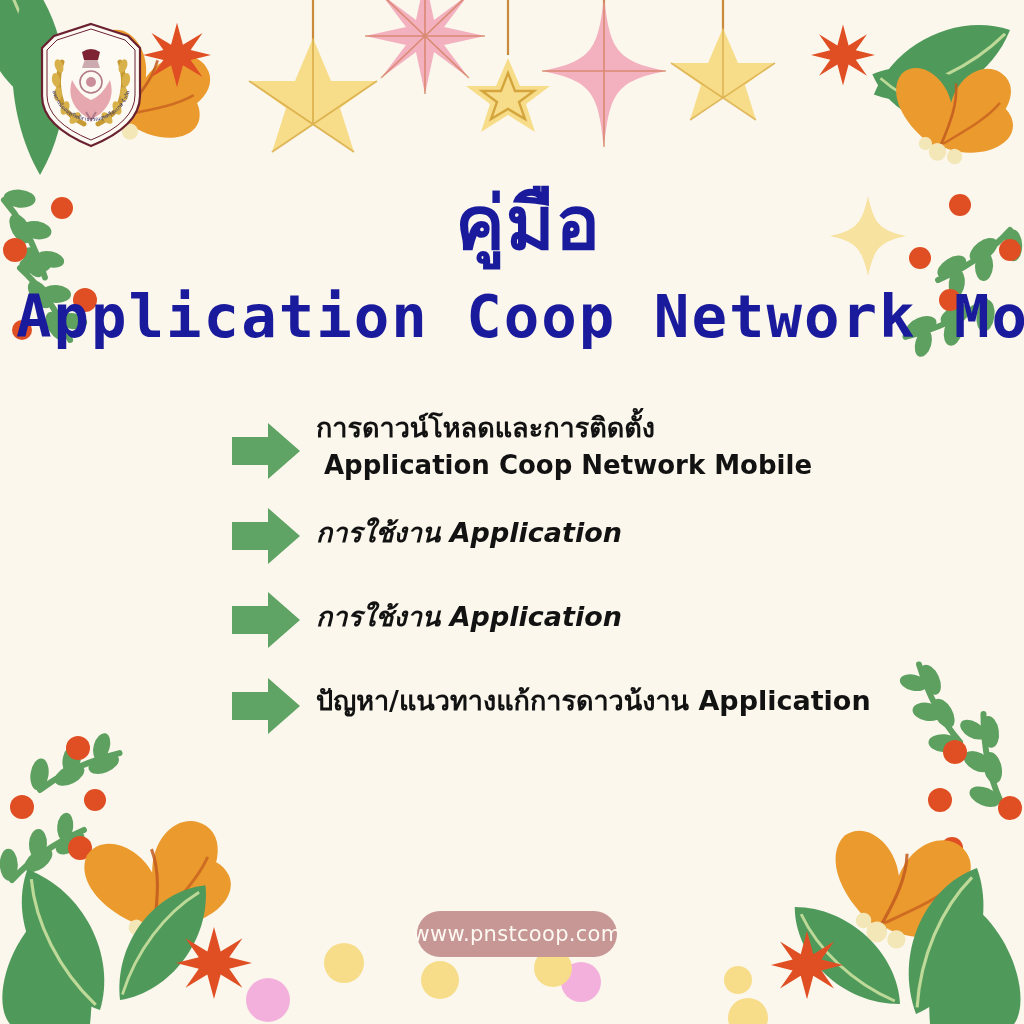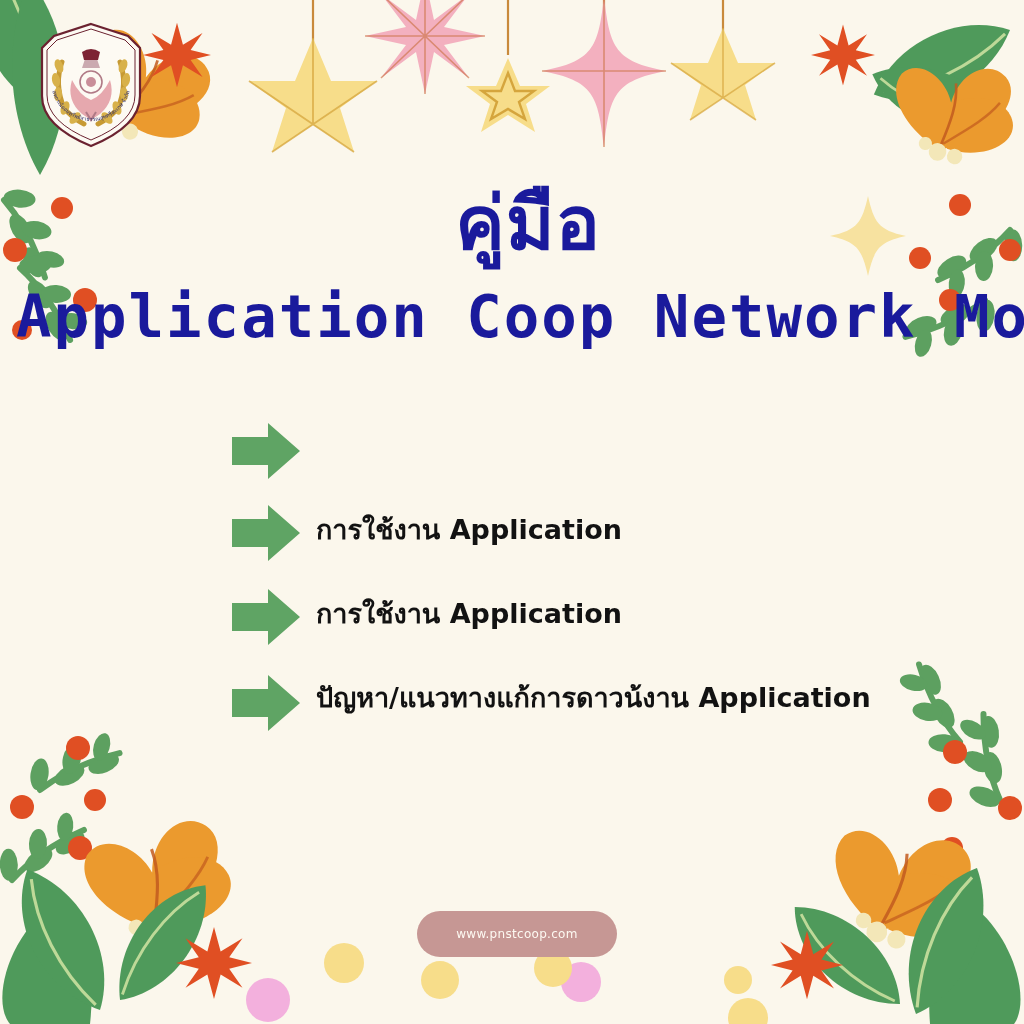--- a/index.html
+++ b/index.html
@@ -291,6 +291,10 @@
       <svg class="arrow" viewBox="0 0 68 60">
         <path d="M0 16 L36 16 L36 2 L68 30 L36 58 L36 44 L0 44 Z" fill="#5fa464"></path>
       </svg>
+      <div class="txt">
+        <span>การดาวน์โหลดและการติดตั้ง</span>
+        <span class="l2">Application Coop Network Mobile</span>
+      </div>
     </div>
 
     <div class="row r2">

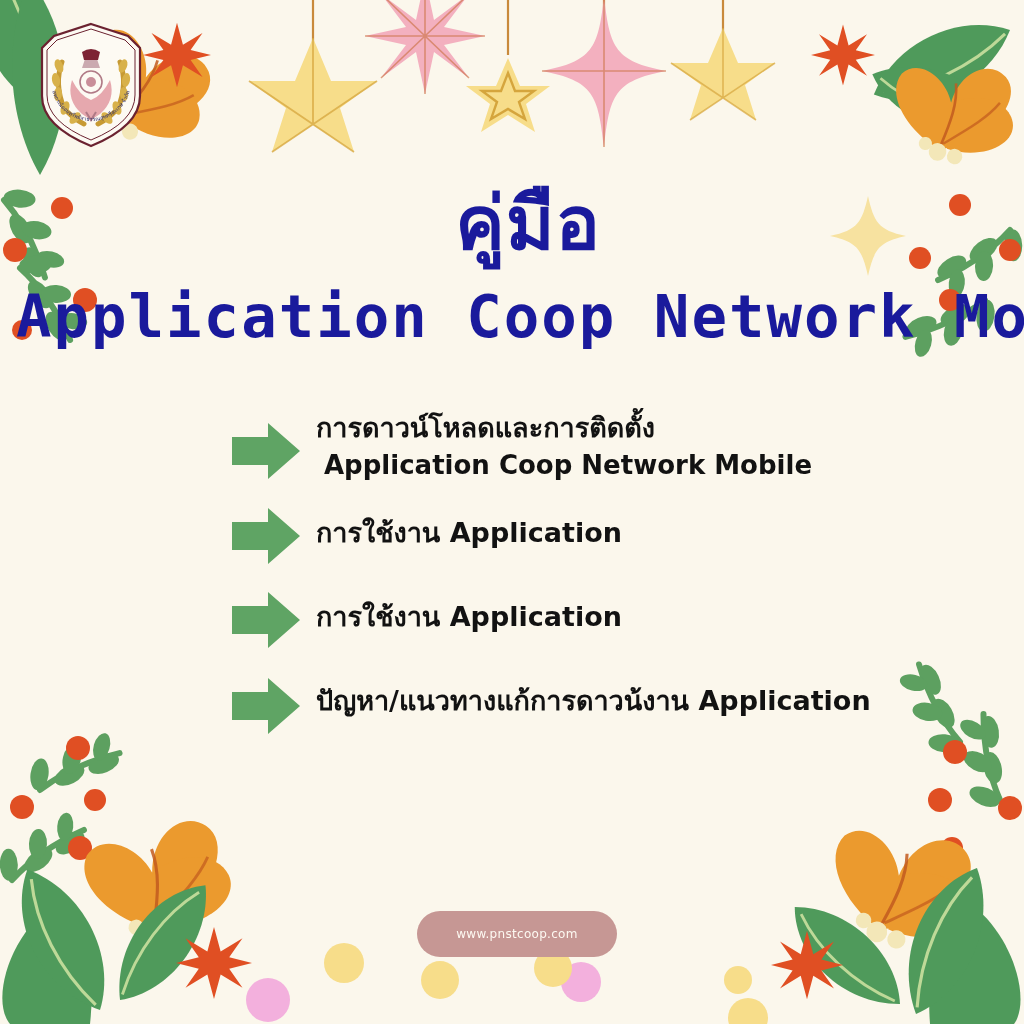--- a/index.html
+++ b/index.html
@@ -55,7 +55,7 @@
     padding-top:4px;
   }
   .txt .l2{display:block;padding-left:8px;font-size:26px;}
-  .row.r2 .txt,.row.r3 .txt{padding-top:10px;}
+  .row.r2 .txt,.row.r3 .txt{padding-top:10px;font-style:italic;}
   .row.r4 .txt{padding-top:8px;}
 
   

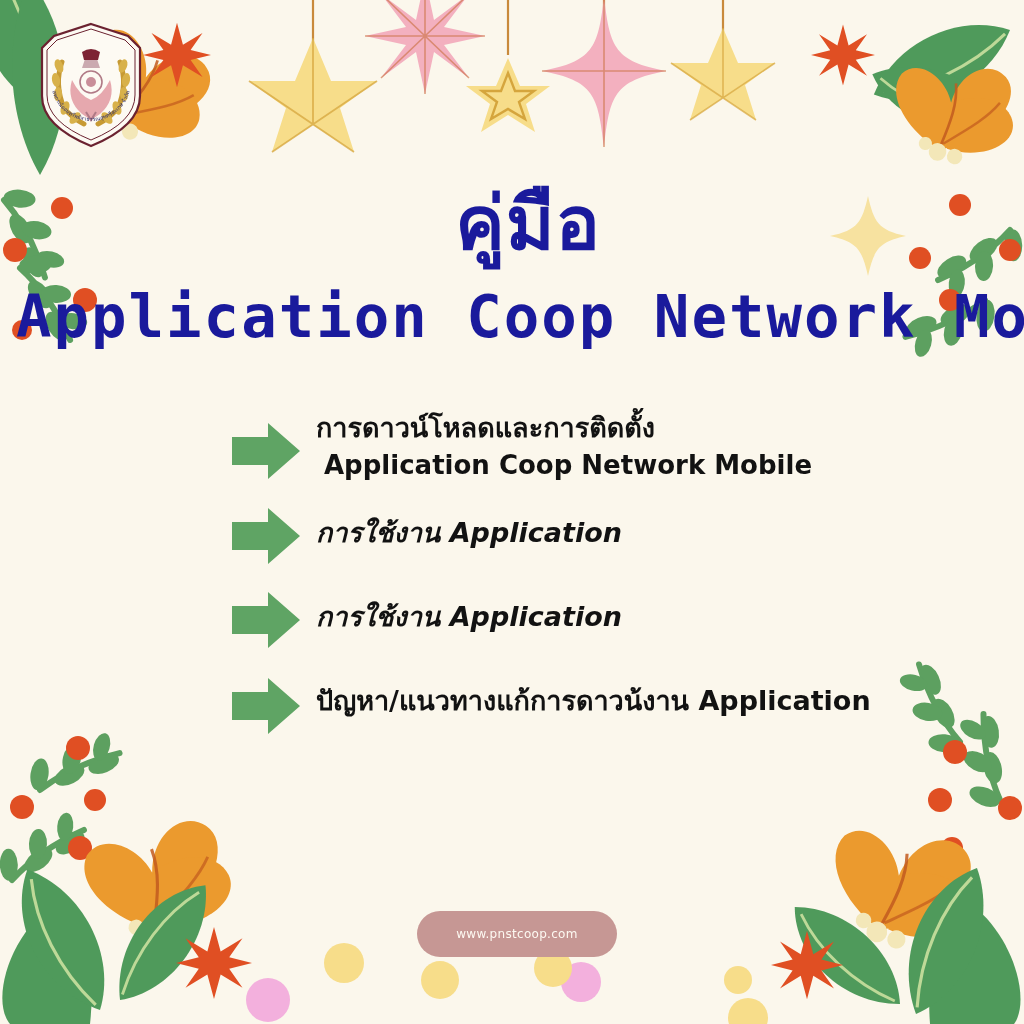--- a/index.html
+++ b/index.html
@@ -65,7 +65,7 @@
     background:#c69794;display:flex;align-items:center;justify-content:center;
   }
   .badge span{
-    color:#fdf9f2;font-size:12px;font-weight:400;letter-spacing:.3px;
+    color:#fdf9f2;font-size:21px;font-weight:400;letter-spacing:.3px;
     font-family:"DejaVu Sans","Liberation Sans",sans-serif;
   }
 </style>

